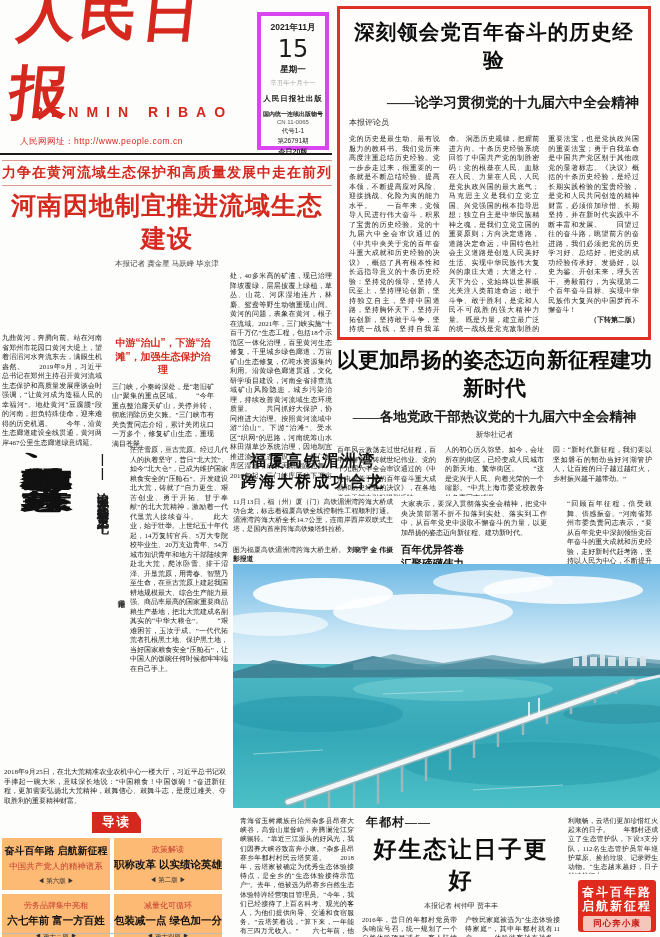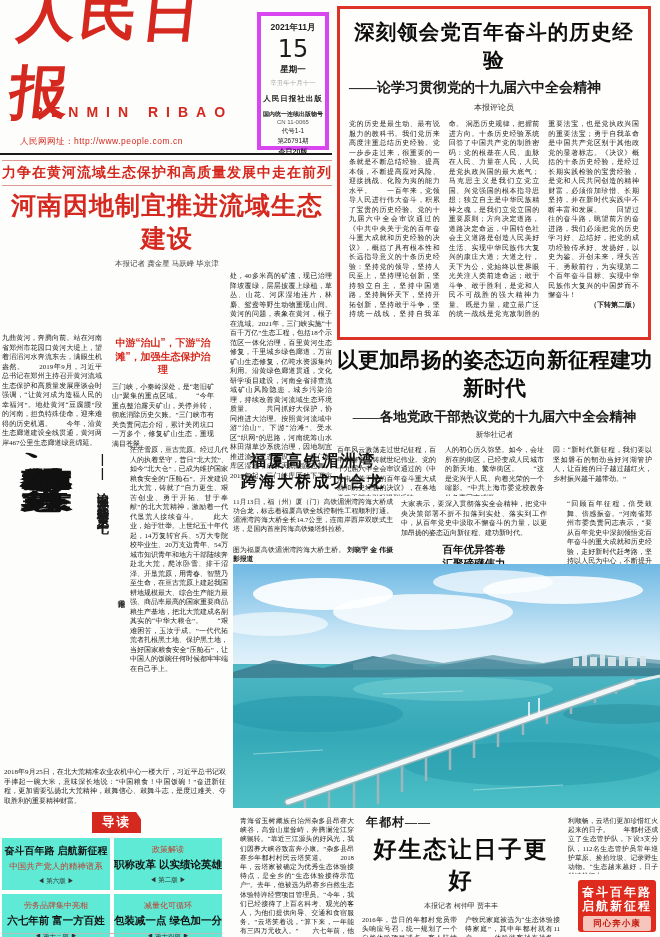--- a/index.html
+++ b/index.html
@@ -33,7 +33,7 @@
   .lead{position:absolute;left:337px;top:6px;width:314px;height:334px;border:3px solid #df3227;
       box-sizing:border-box;padding:9px 9px 6px;background:#fffefd;}
   .lead-title{font-size:20.5px;font-weight:bold;text-align:center;letter-spacing:1px;color:#0d0d0d;}
-  .lead-sub{font-size:14px;font-weight:bold;text-align:left;margin-top:5px;color:#1a1a1a;
+  .lead-sub{font-size:14px;font-weight:bold;text-align:right;margin-top:20px;color:#1a1a1a;
       font-family:"Liberation Serif",serif;}
   .lead-byline{font-size:8px;text-align:center;margin:5px 0 7px;color:#333;}
   .lead-cols{column-count:3;column-gap:9px;height:238px;font-size:7px;line-height:9.5px;

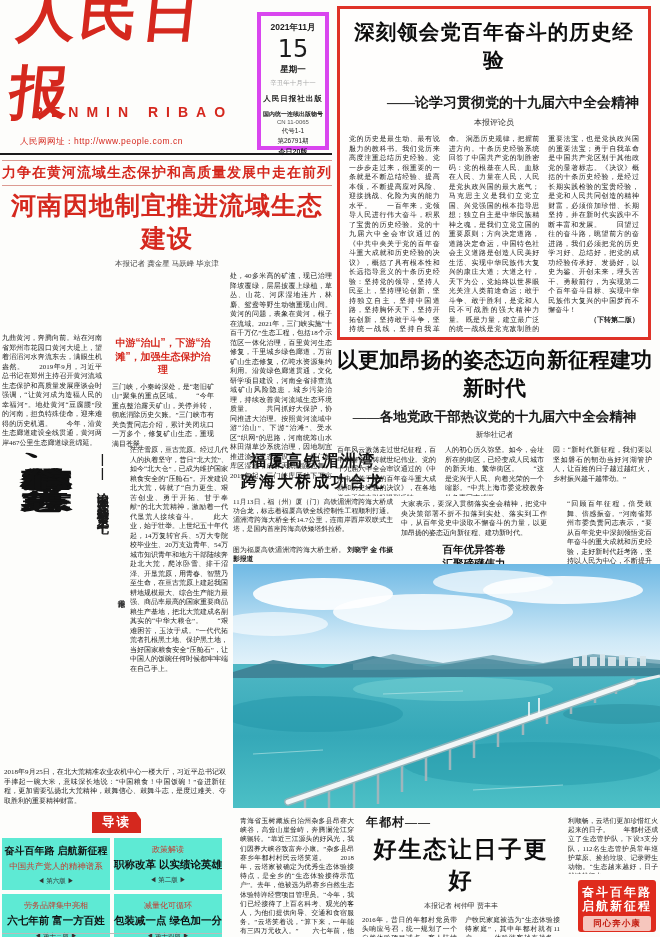--- a/index.html
+++ b/index.html
@@ -35,7 +35,7 @@
   .lead-title{font-size:20.5px;font-weight:bold;text-align:center;letter-spacing:1px;color:#0d0d0d;}
   .lead-sub{font-size:14px;font-weight:bold;text-align:right;margin-top:20px;color:#1a1a1a;
       font-family:"Liberation Serif",serif;}
-  .lead-byline{font-size:8px;text-align:center;margin:5px 0 7px;color:#333;}
+  .lead-byline{font-size:8px;margin:5px 0 7px;color:#333;}
   .lead-cols{column-count:3;column-gap:9px;height:238px;font-size:7px;line-height:9.5px;
       text-align:justify;font-family:"Liberation Serif",serif;overflow:hidden;}
   

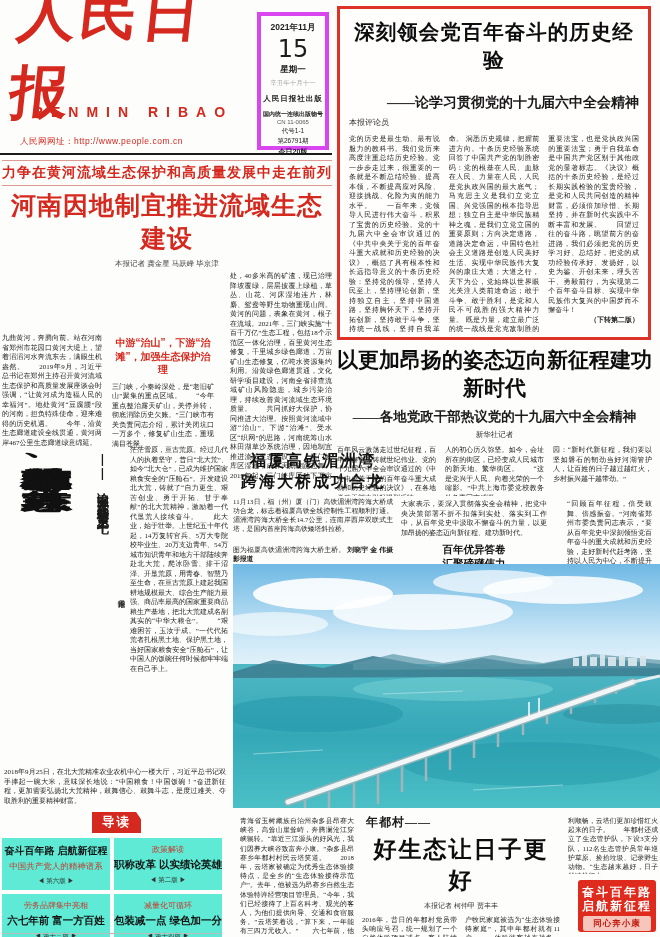--- a/index.html
+++ b/index.html
@@ -82,7 +82,7 @@
   .cong-row-bottom{display:flex;gap:20px;height:100px;margin-top:4px;margin-left:64px;}
   .cong-colA{width:146px;overflow:hidden;}
   .cong-colB{flex:1;}
-  .cong-subhead{font-size:10.5px;font-weight:bold;text-align:center;line-height:14px;margin:4px 0;color:#111;}
+  .cong-subhead{font-size:10.5px;font-weight:bold;text-align:left;line-height:14px;margin:4px 0;color:#111;}
   
   .photo{position:absolute;left:233px;top:564px;width:427px;height:244px;overflow:hidden;}
   

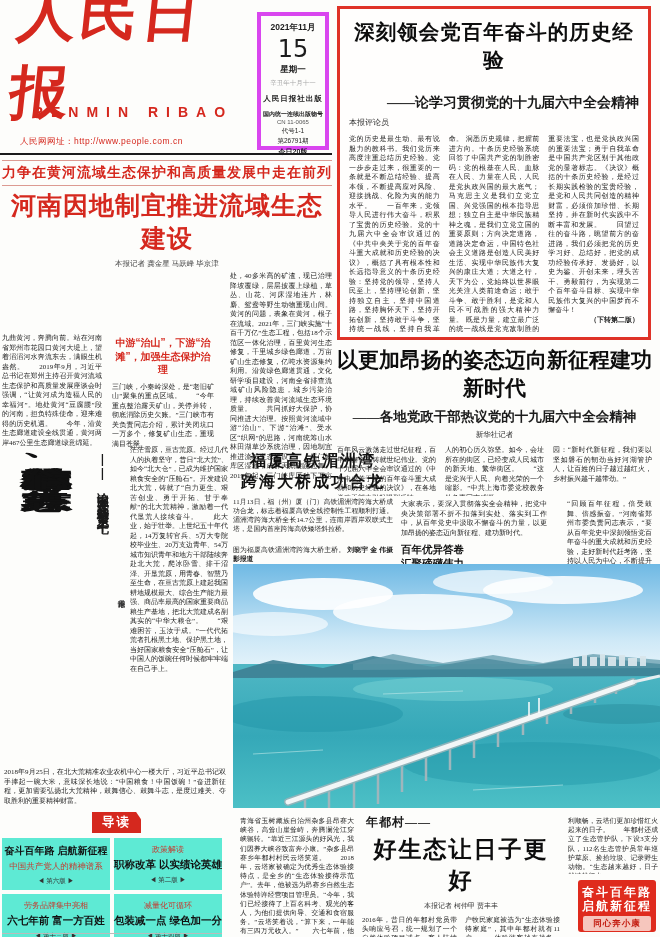--- a/index.html
+++ b/index.html
@@ -91,7 +91,7 @@
       font-size:12.5px;padding:2px 10px;letter-spacing:2px;
       clip-path:polygon(0 0,90% 0,100% 35%,100% 100%,0 100%);}
   .daodu-grid{padding-top:26px;display:grid;grid-template-columns:1fr 1fr;gap:4px;}
-  .daodu-cell{background:#5eead4;height:46px;text-align:center;padding-top:6px;box-sizing:content-box;}
+  .daodu-cell{background:#fdba74;height:46px;text-align:center;padding-top:6px;box-sizing:content-box;}
   .daodu-cell .top{color:#c43b30;font-size:8px;font-family:"Liberation Serif",serif;}
   .daodu-cell .main{font-weight:bold;font-size:10.5px;color:#111;margin-top:3px;}
   .daodu-cell:first-child .top{color:#111;font-weight:bold;font-size:10px;font-family:"Liberation Sans",sans-serif;}

